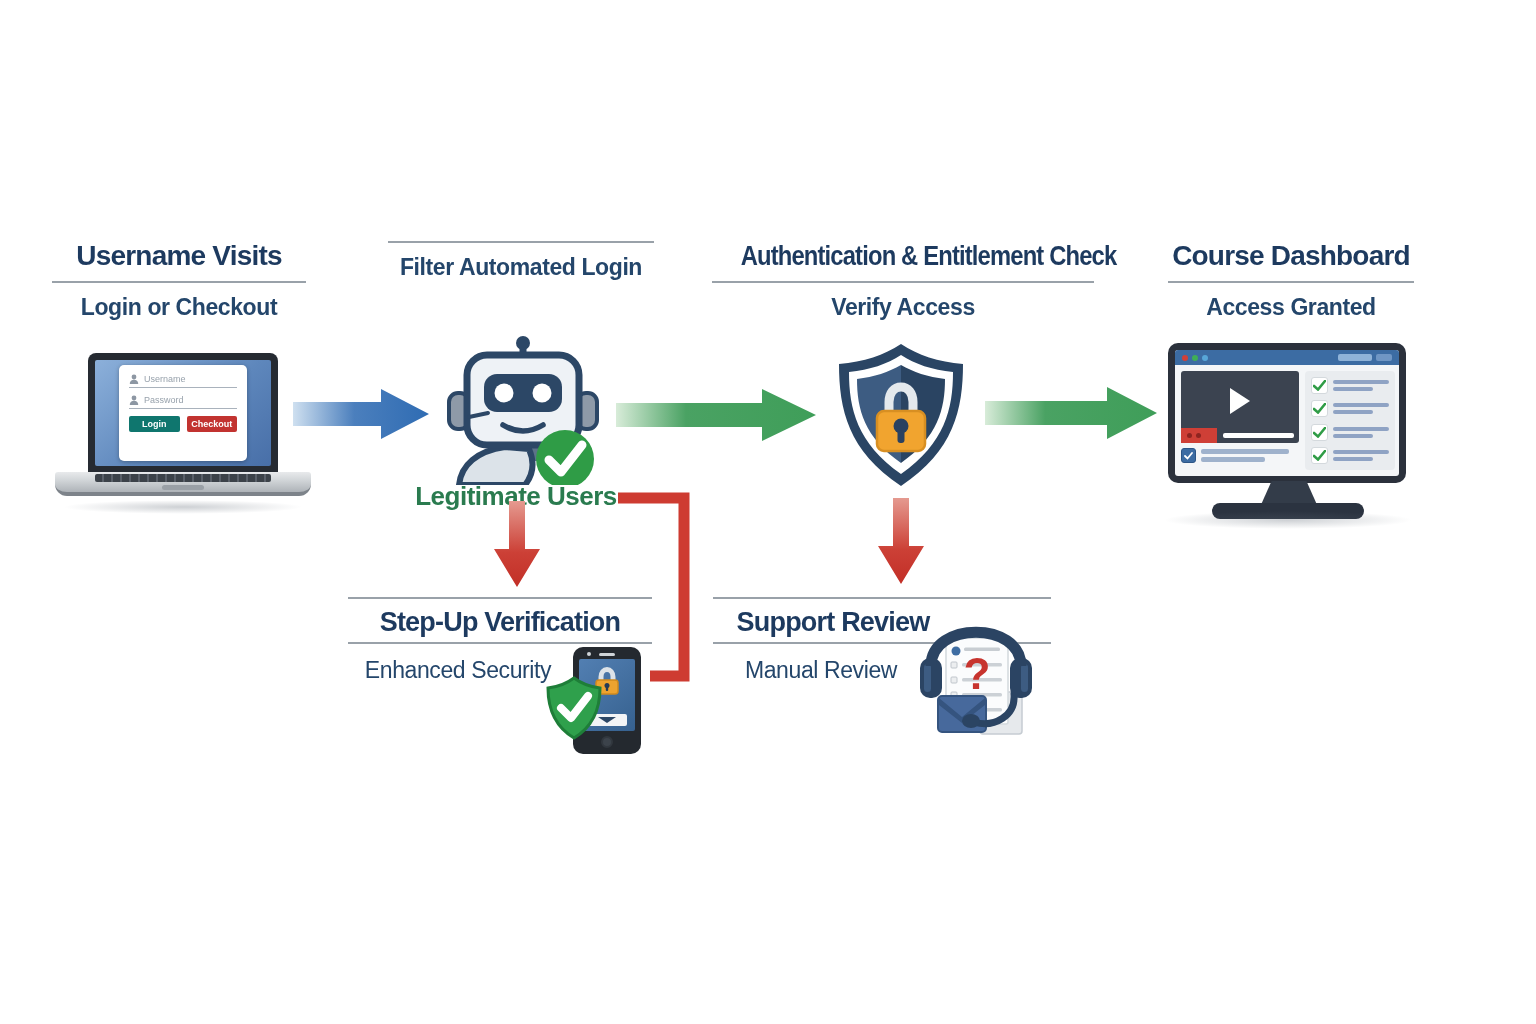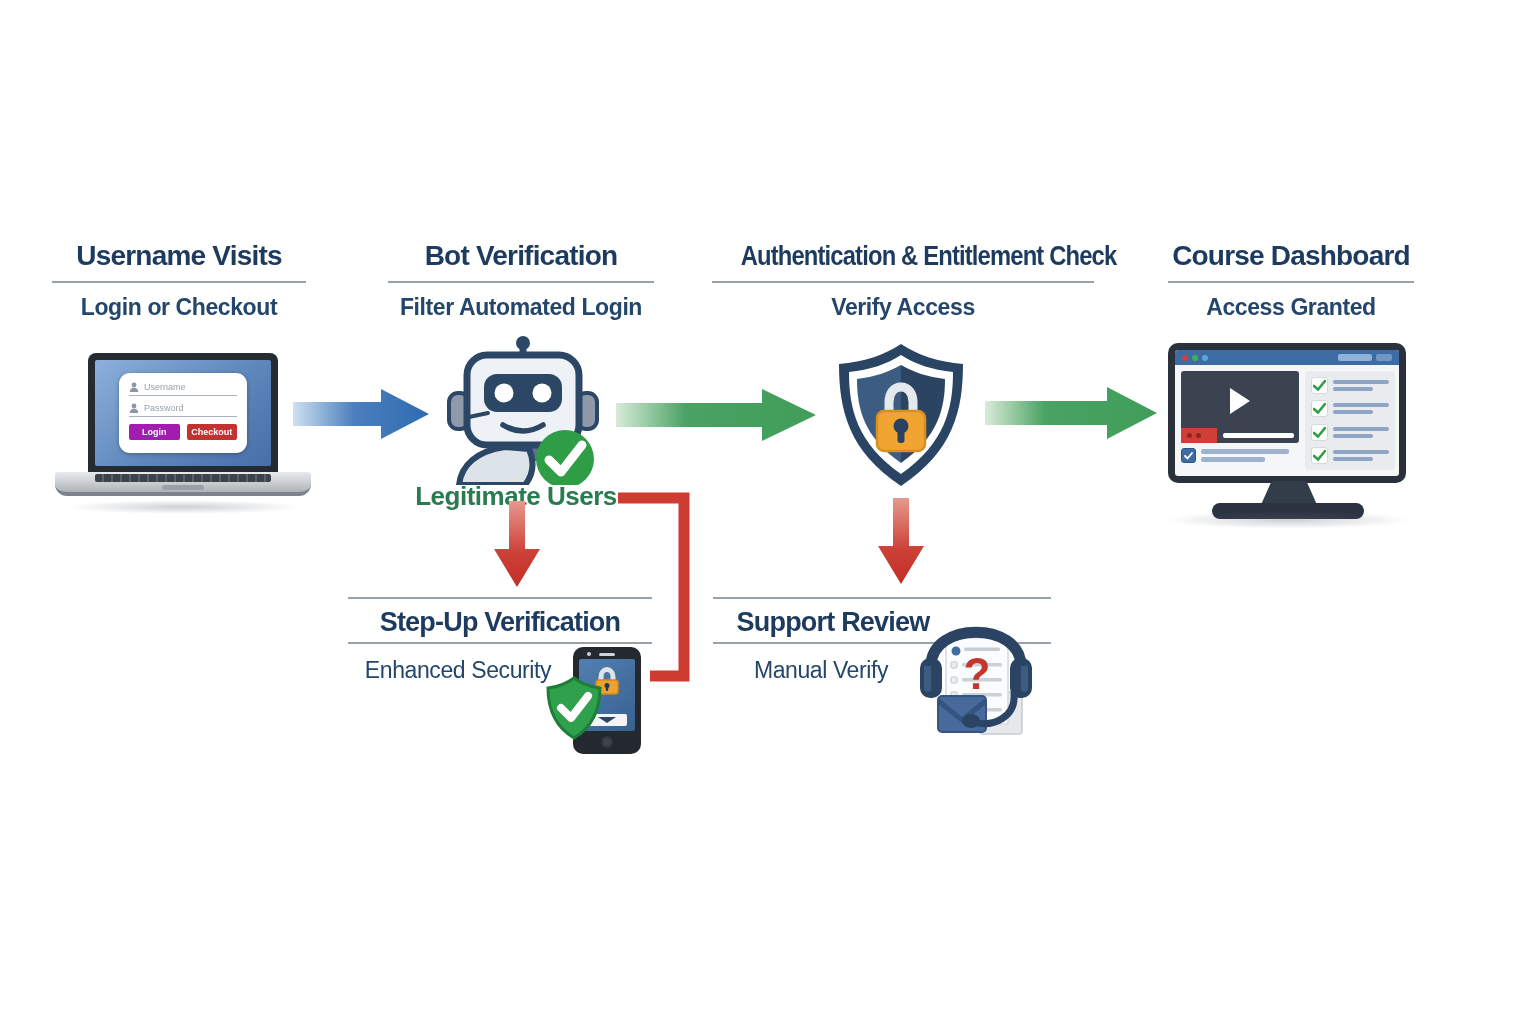--- a/index.html
+++ b/index.html
@@ -123,7 +123,6 @@
   </div>
 
   <div class="step" style="left:388px; width:266px;">
-    <div class="step-title">Bot Verification</div>
     <div class="step-divider"></div>
     <div class="step-subtitle">Filter Automated Login</div>
   </div>

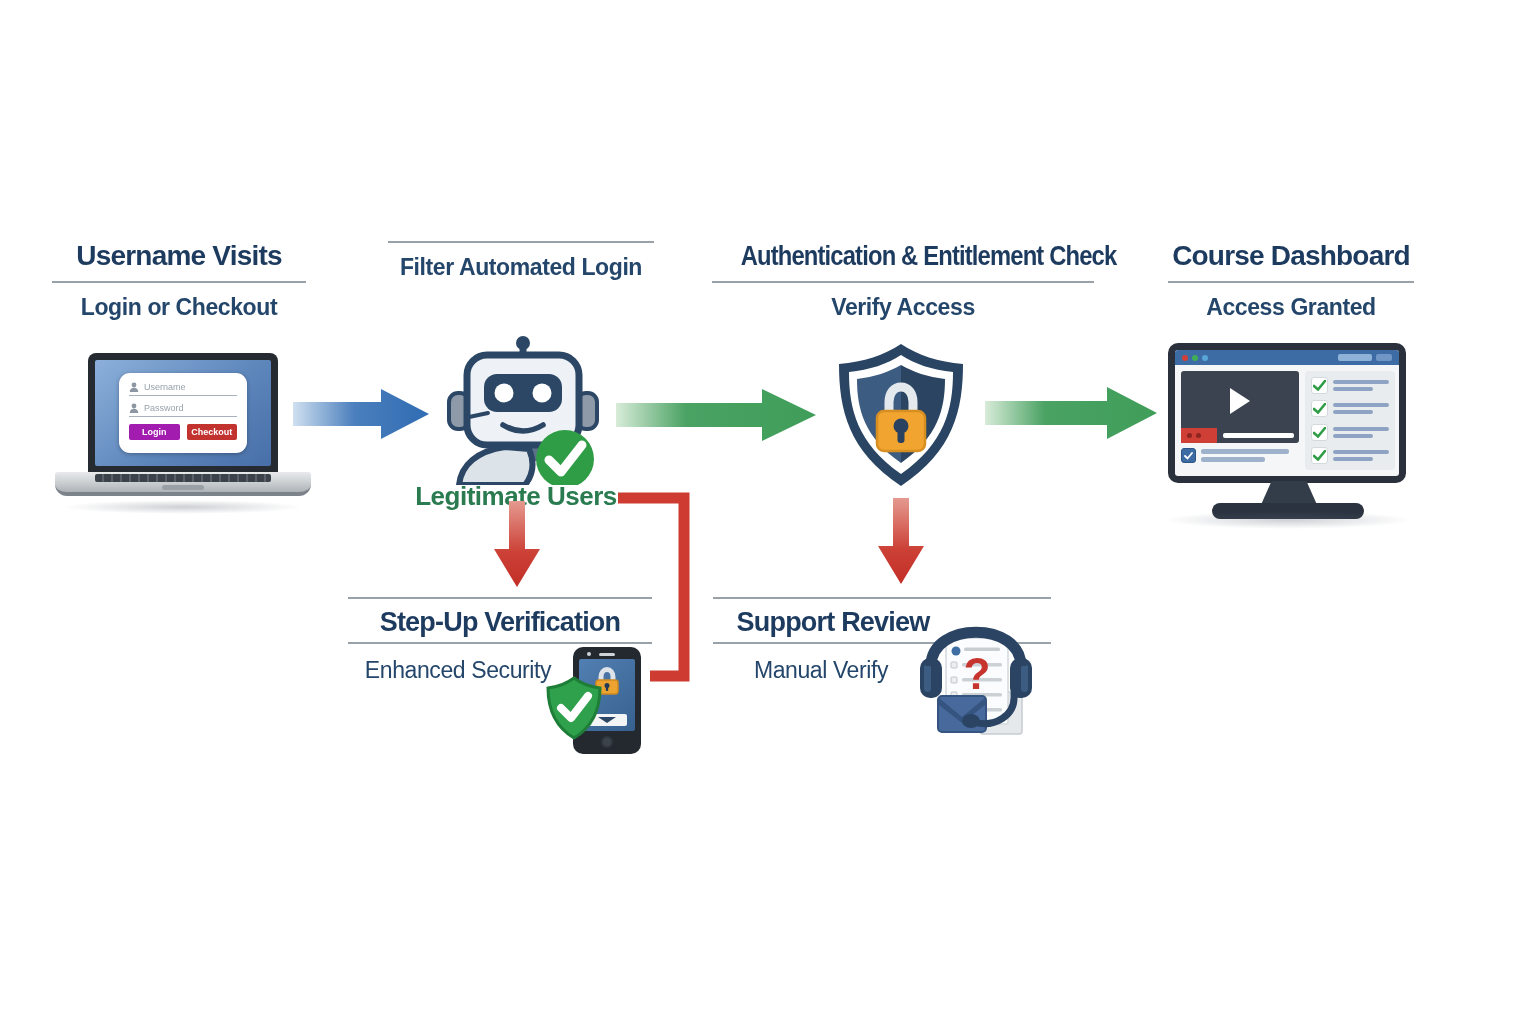--- a/index.html
+++ b/index.html
@@ -36,7 +36,7 @@
   .lap-display { width:100%; height:100%; border-radius:2px; position:relative;
                  background:linear-gradient(140deg,#8cb0da 0%,#5e87bc 55%,#486fa8 100%); }
   .login-card { position:absolute; left:50%; top:50%; transform:translate(-50%,-50%);
-                width:128px; height:80px; background:#ffffff; border-radius:11px;
+                width:128px; height:96px; background:#ffffff; border-radius:5px;
                 padding:9px 10px 7px 10px; box-shadow:0 1px 4px rgba(0,0,0,.3); }
   .field-row { display:flex; align-items:center; gap:5px; border-bottom:1.5px solid #a9b2bc;
                padding-bottom:3px; margin-bottom:7px; }

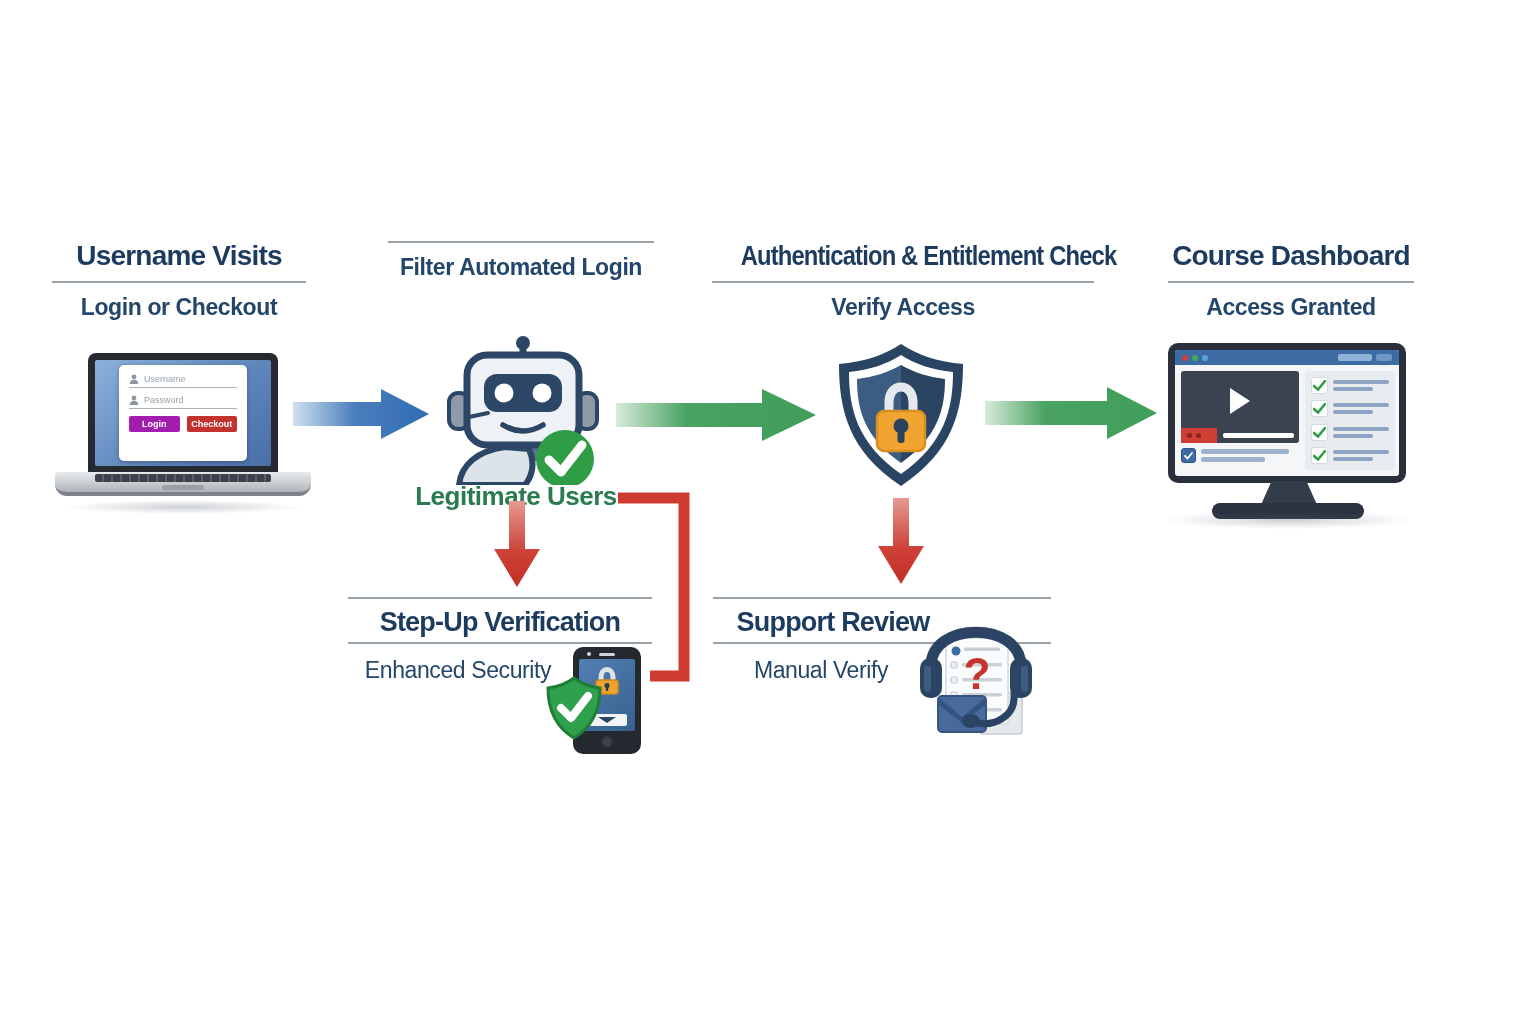--- a/index.html
+++ b/index.html
@@ -44,7 +44,7 @@
   .btn-row { display:flex; gap:7px; margin-top:3px; }
   .mini-btn { font-size:9px; font-weight:bold; color:#fff; border-radius:2px;
               padding:3px 0; text-align:center; flex:1; }
-  .btn-login { background:#a21caf; }
+  .btn-login { background:#0f766e; }
   .btn-checkout { background:#c23330; }
   .lap-base { position:absolute; left:0; top:119px; width:256px; height:24px;
               background:linear-gradient(#e8eaec 0%, #cfd3d6 45%, #aeb3b8 100%);

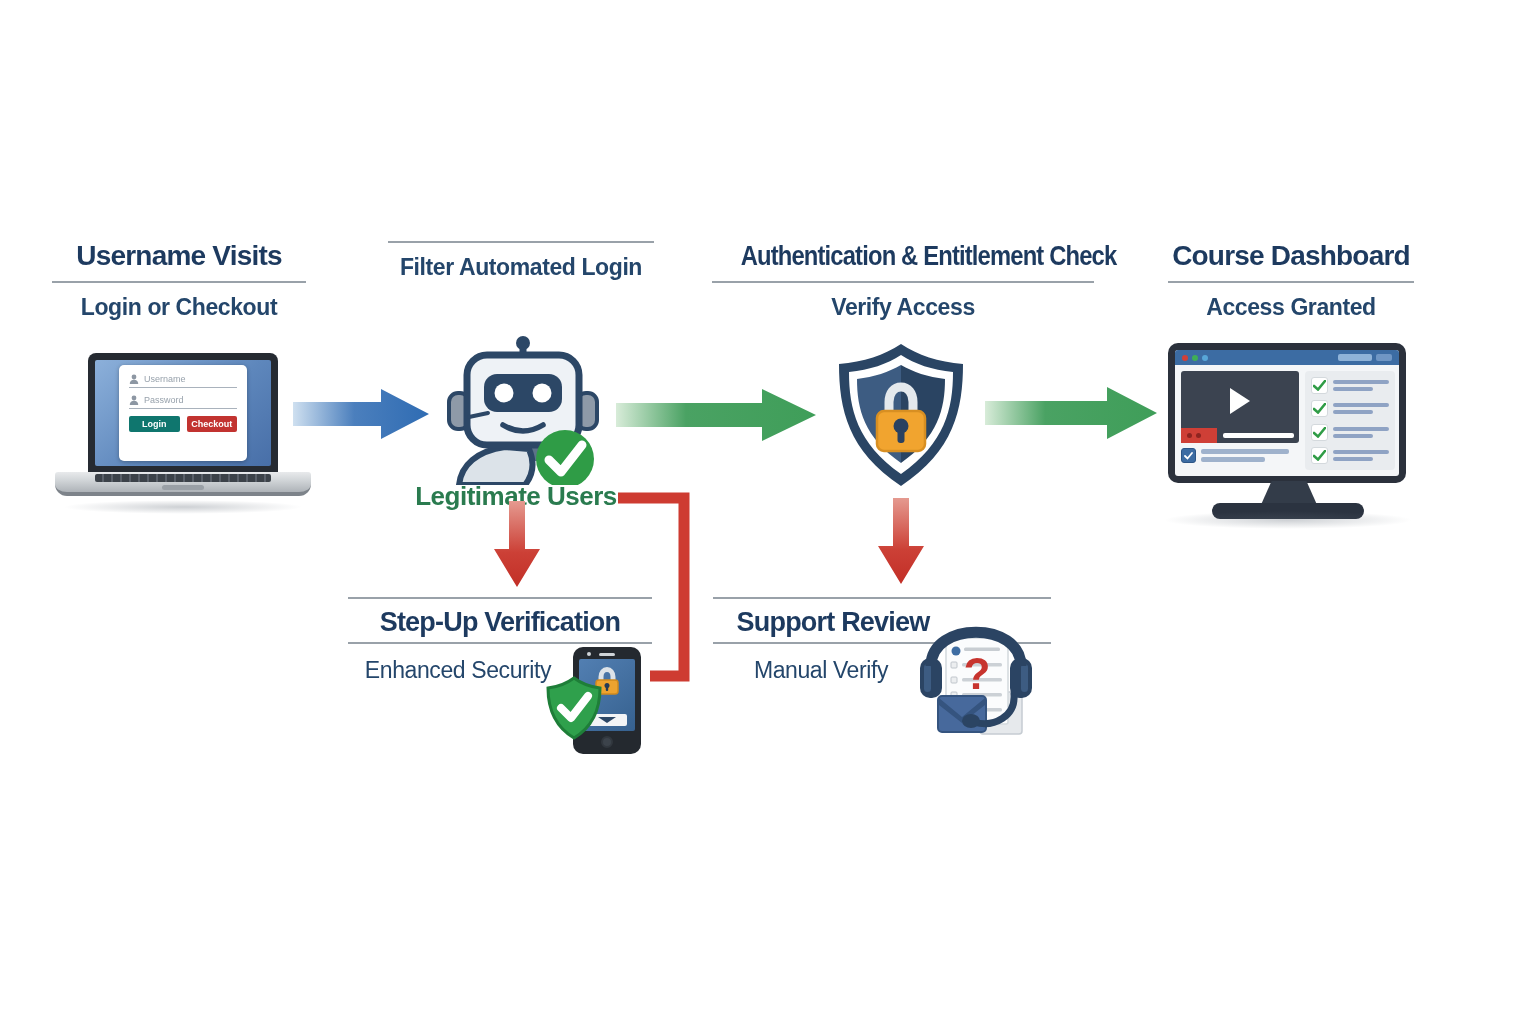--- a/index.html
+++ b/index.html
@@ -385,7 +385,7 @@
     <div class="branch-topline"></div>
     <div class="branch-title" style="width:240px; margin-left:0;">Support Review</div>
     <div class="branch-divider"></div>
-    <div class="branch-subtitle" style="width:216px; margin-left:0;">Manual Verify</div>
+    <div class="branch-subtitle" style="width:216px; margin-left:0;">Manual Review</div>
   </div>
 
   <svg class="abs" style="left:918px; top:604px; z-index:3;" width="116" height="136" viewBox="0 0 116 136">

